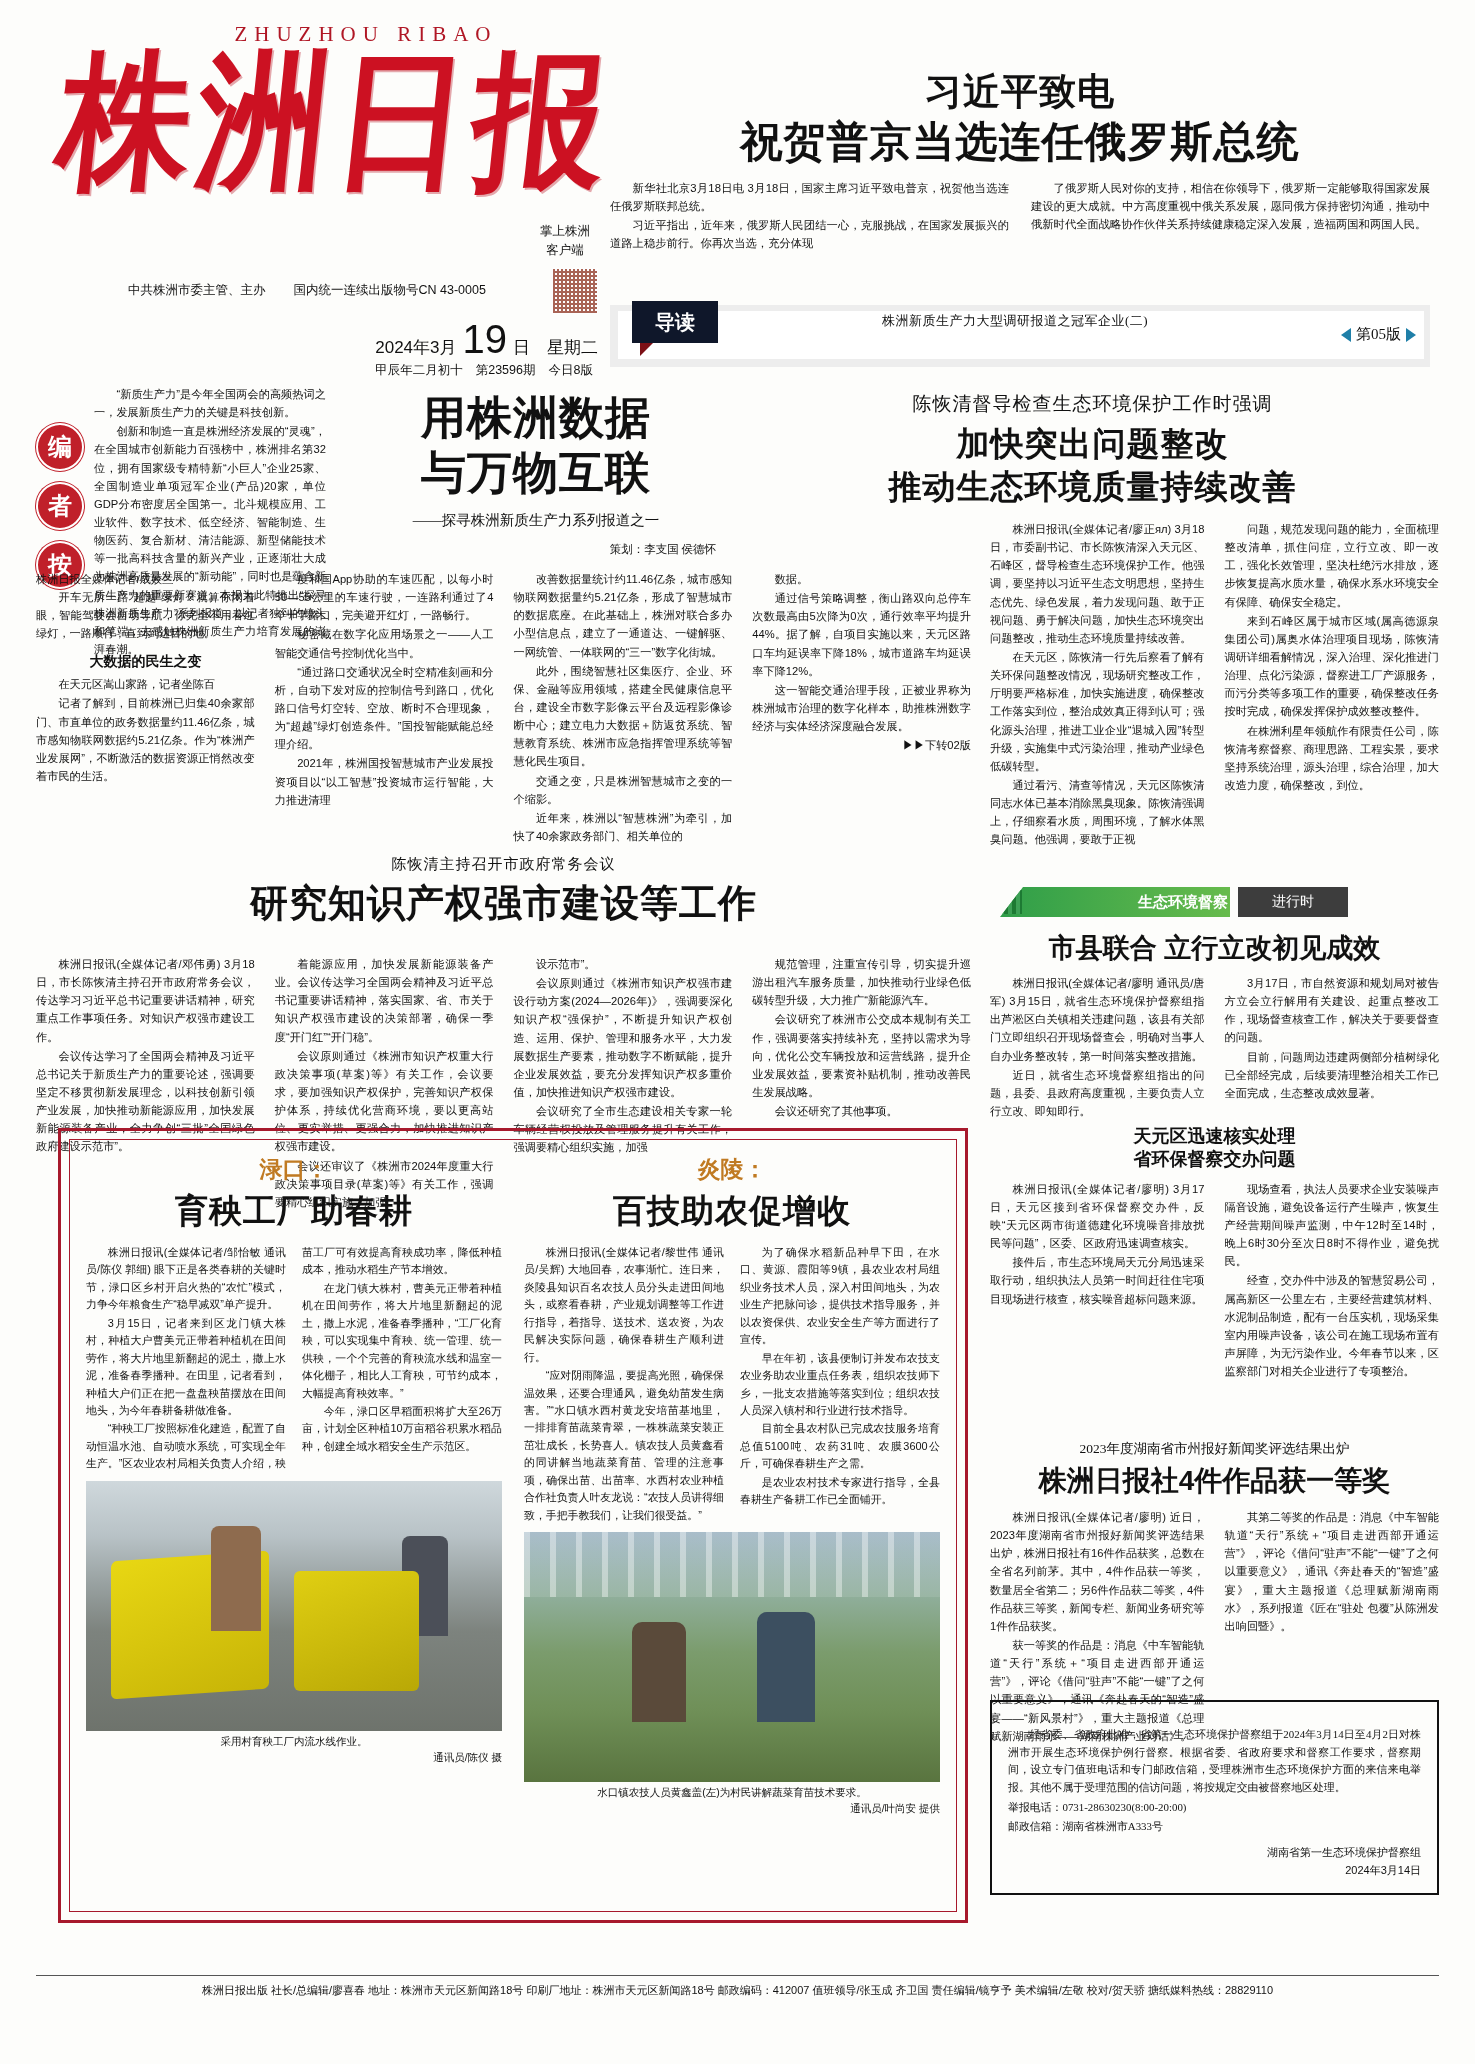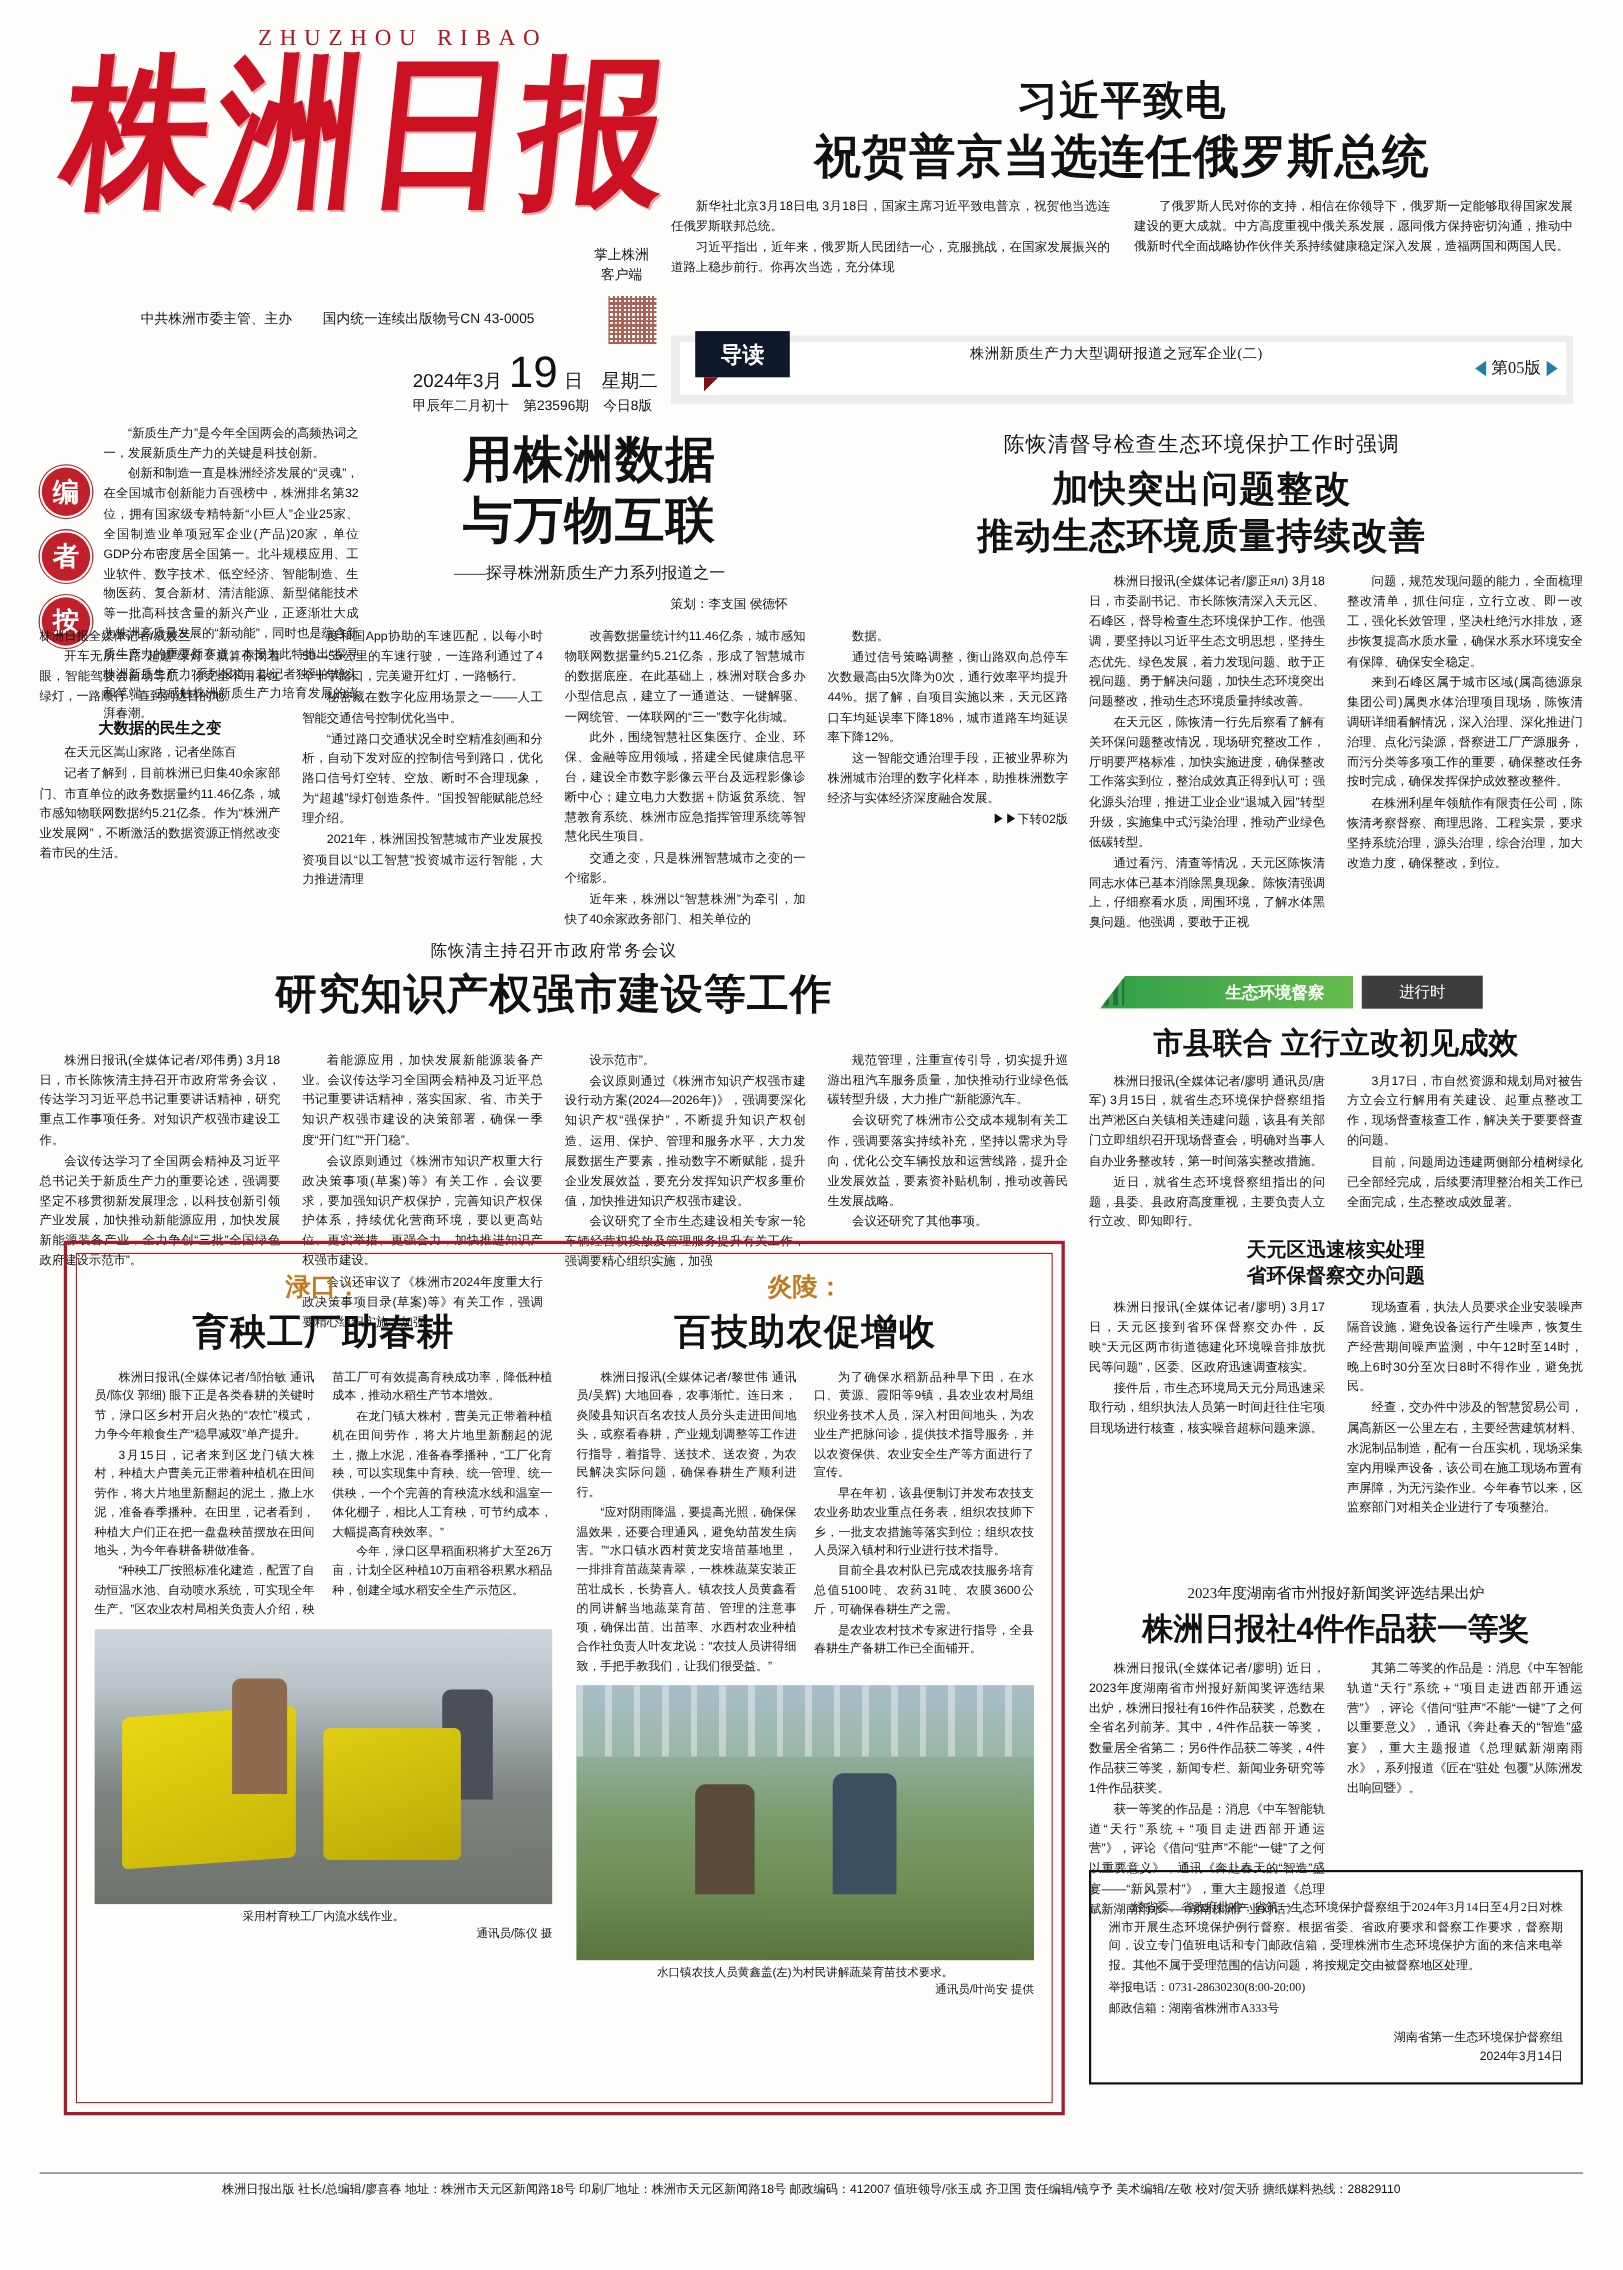--- a/index.html
+++ b/index.html
@@ -123,7 +123,7 @@
   .rb-green { position:absolute; left:10px; top:2px; width:230px; height:30px;
       background:linear-gradient(90deg,#2f9e49,#67bb4c); color:#fff; font-size:15px;
       font-family:"Liberation Sans", sans-serif; display:flex; align-items:center; justify-content:flex-end;
-      padding-right:26px; clip-path:polygon(10% 0,100% 0,100% 100%,0 100%); font-weight:700;text-align:center;}
+      padding-right:2px; clip-path:polygon(10% 0,100% 0,100% 100%,0 100%); font-weight:700;text-align:center;}
   .rb-green:before{content:"";position:absolute;left:-4px;top:3px;width:26px;height:24px;
       background:repeating-linear-gradient(90deg,#1d7a33 0 4px,#3da055 4px 8px);}
   .rb-dark { position:absolute; left:248px; top:2px; width:110px; height:30px; background:#3d3d3d; color:#fff;

